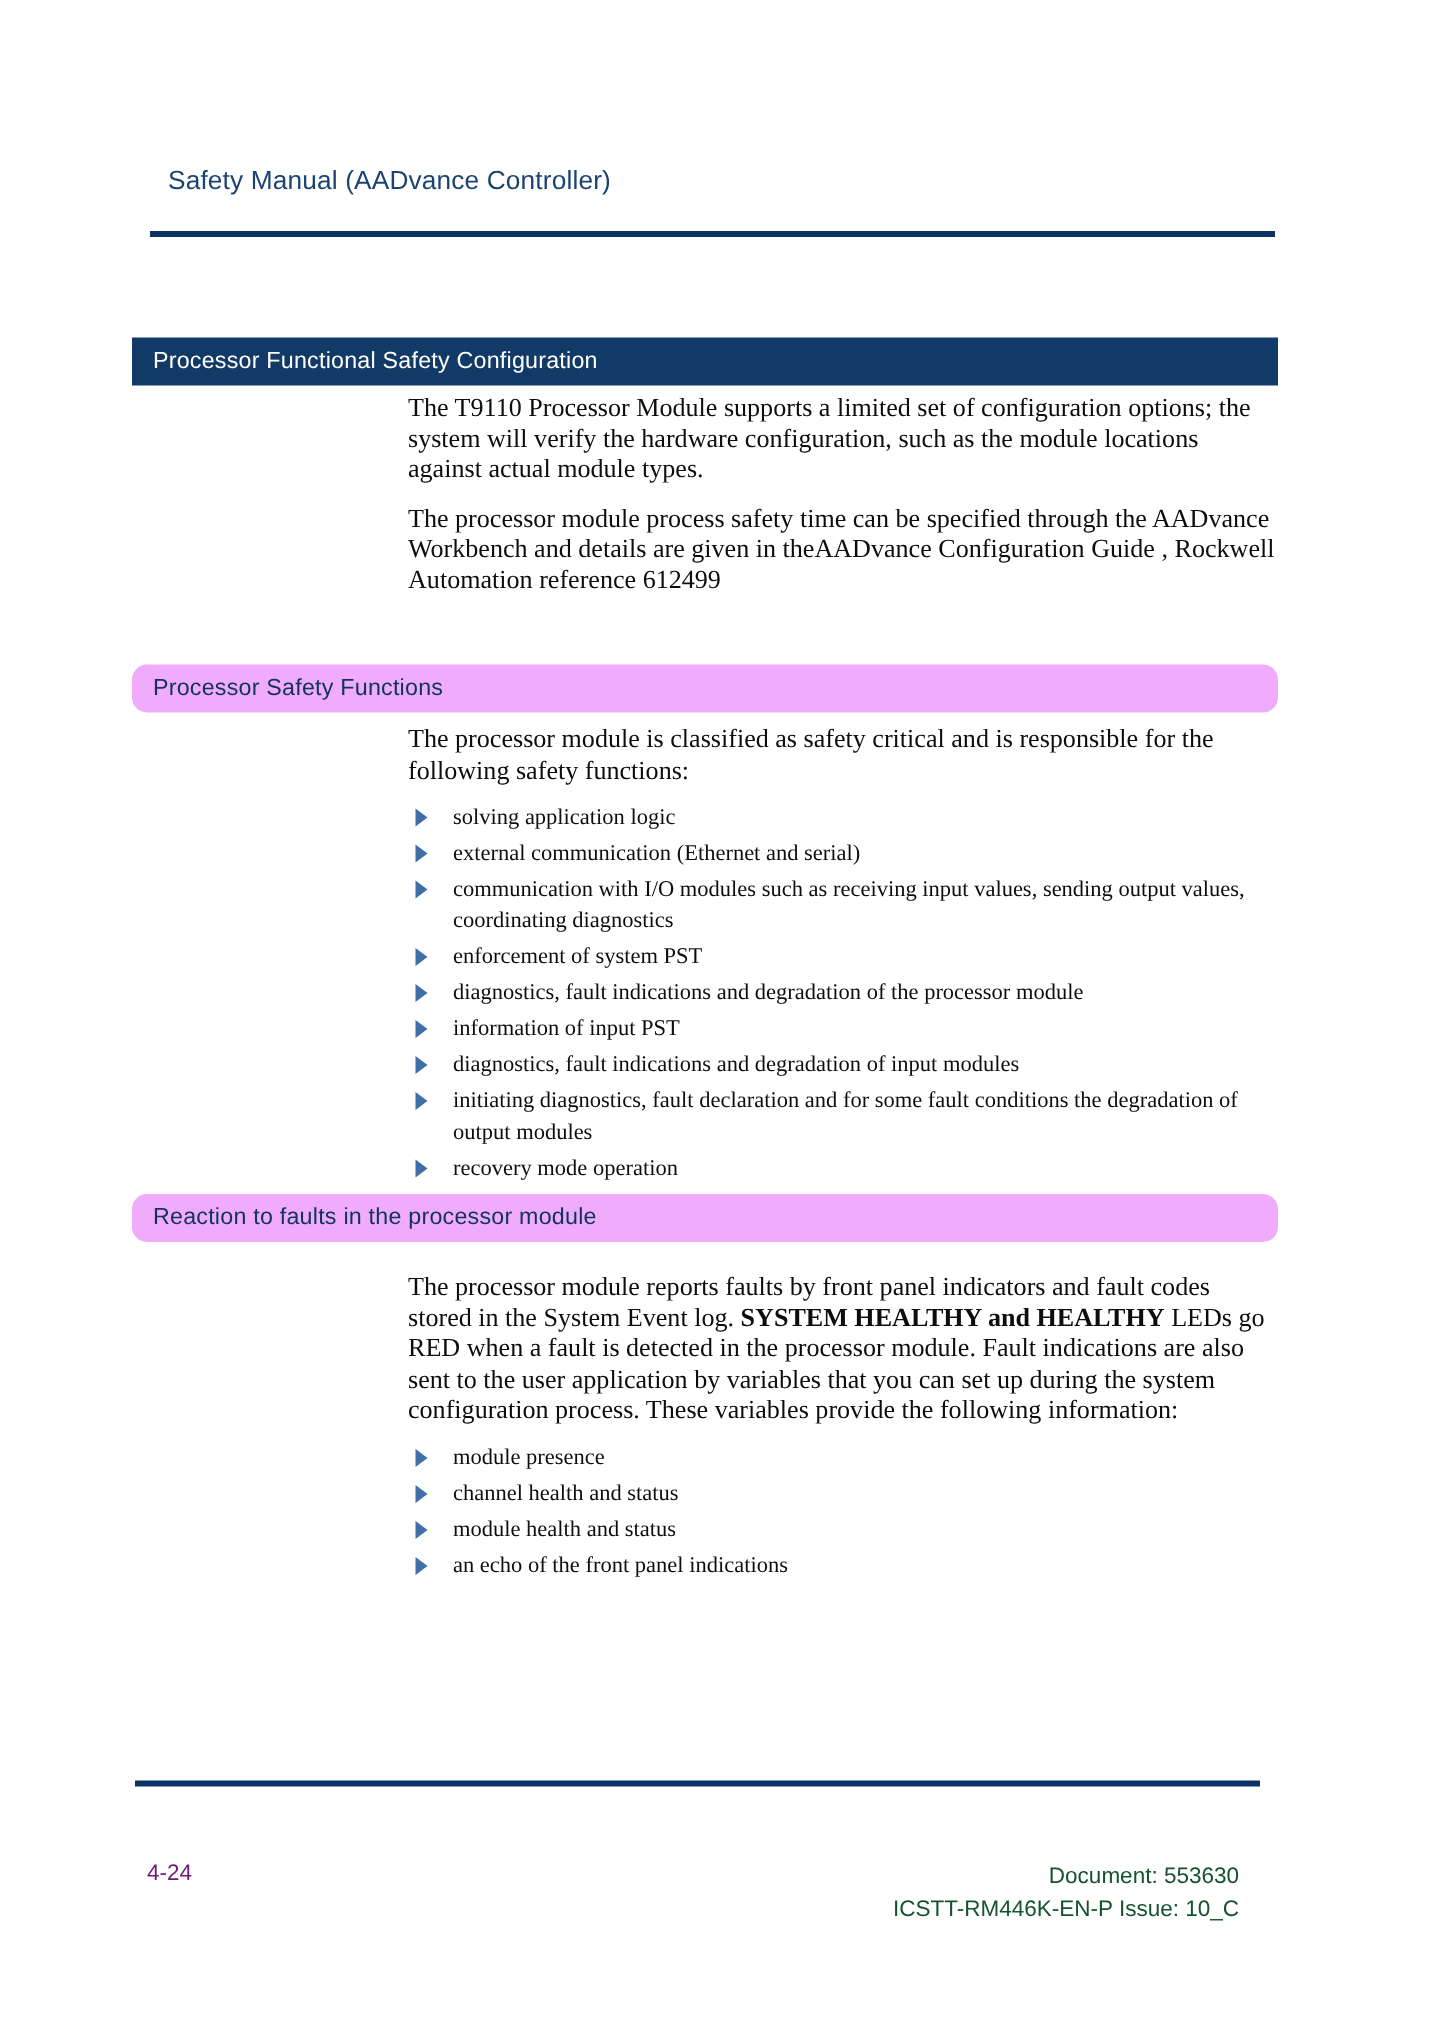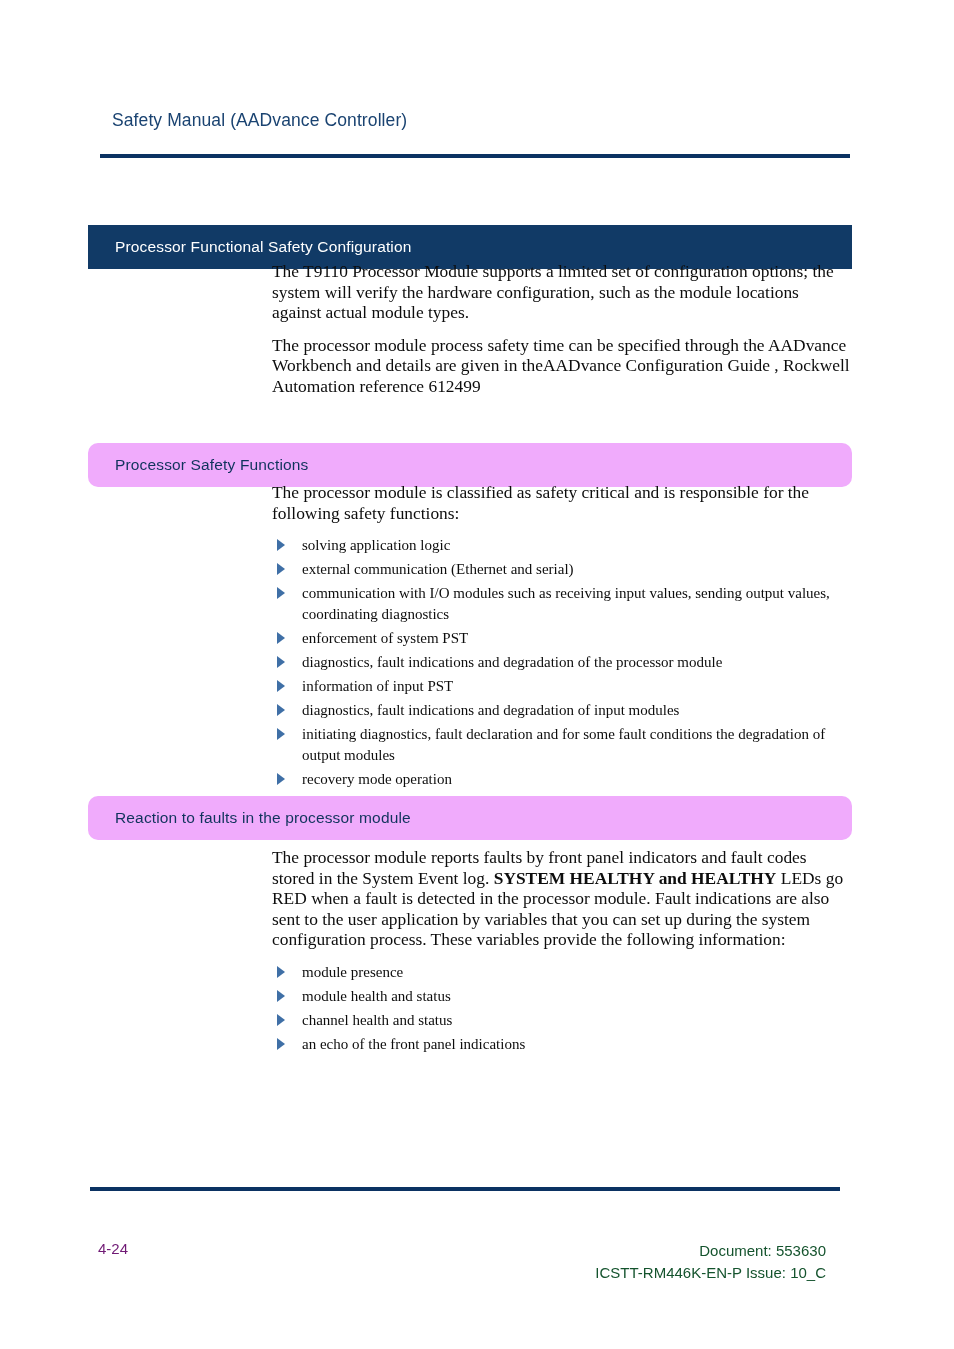--- a/index.html
+++ b/index.html
@@ -46,14 +46,14 @@
     position: absolute;
     left: 88px;
     width: 764px;
-    height: 44px;
+    height: 32px;
     font-family: "Liberation Sans", sans-serif;
     font-size: 15.5px;
     letter-spacing: 0.15px;
     display: flex;
     align-items: center;
     box-sizing: border-box;
-    padding-left: 27px;
+    padding-left: 14px;
   }
   .band.dark {
     background: #113a66;

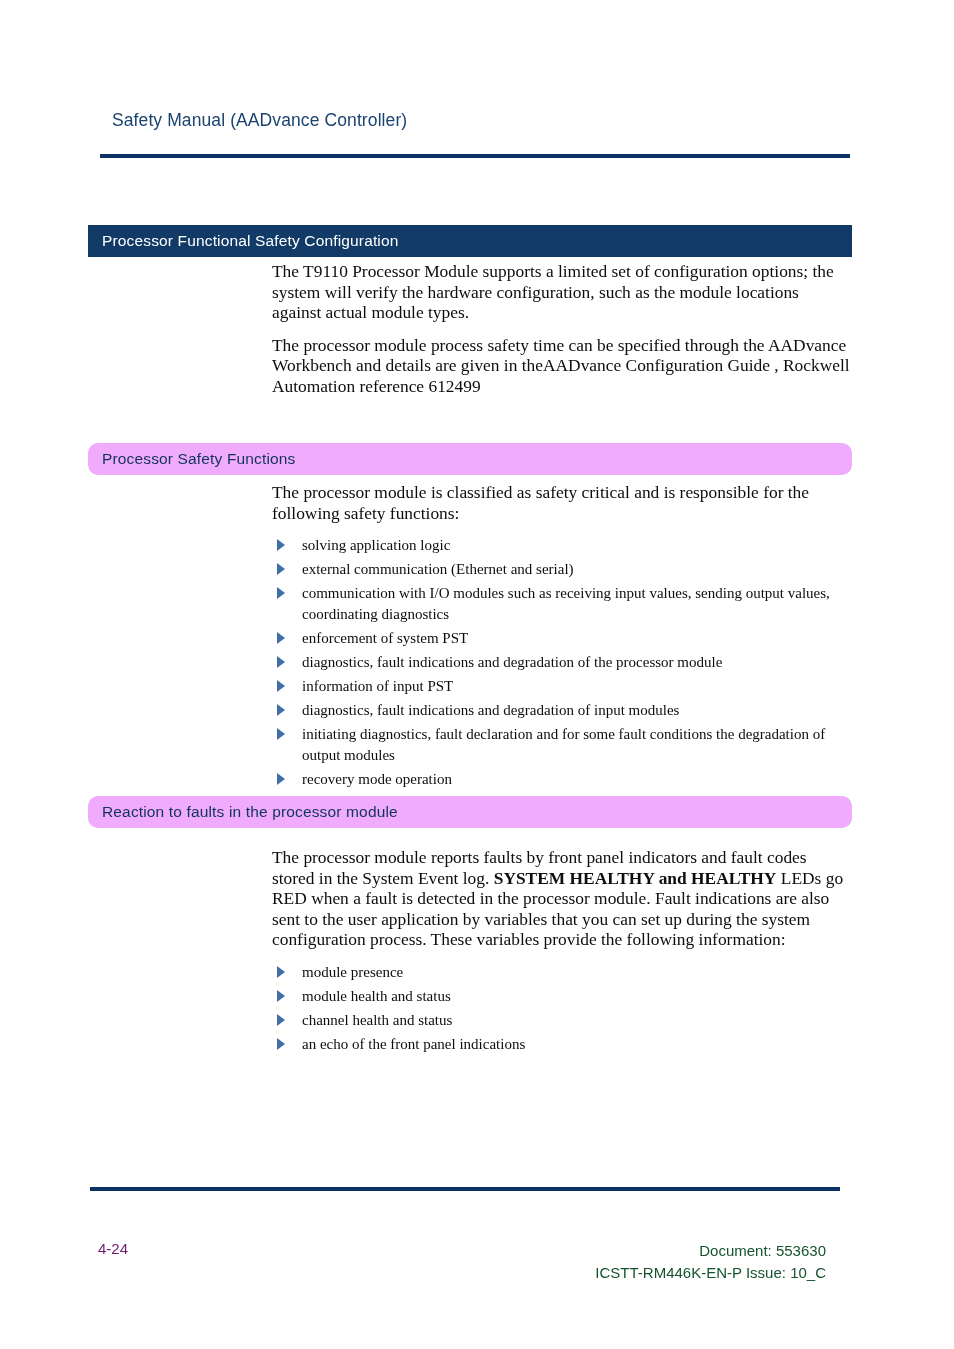--- a/index.html
+++ b/index.html
@@ -185,8 +185,8 @@
     <p><span>The processor module reports faults by front panel indicators and fault codes stored in the System Event log. </span><b>SYSTEM HEALTHY and HEALTHY</b><span> LEDs go RED when a fault is detected in the processor module. Fault indications are also sent to the user application by variables that you can set up during the system configuration process. These variables provide the following information:</span></p>
     <ul class="arrow-list">
       <li><span class="bullet-arrow"></span><span>module presence</span></li>
+      <li><span class="bullet-arrow"></span><span>channel health and status</span></li>
       <li><span class="bullet-arrow"></span><span>module health and status</span></li>
-      <li><span class="bullet-arrow"></span><span>channel health and status</span></li>
       <li><span class="bullet-arrow"></span><span>an echo of the front panel indications</span></li>
     </ul>
   </div>

